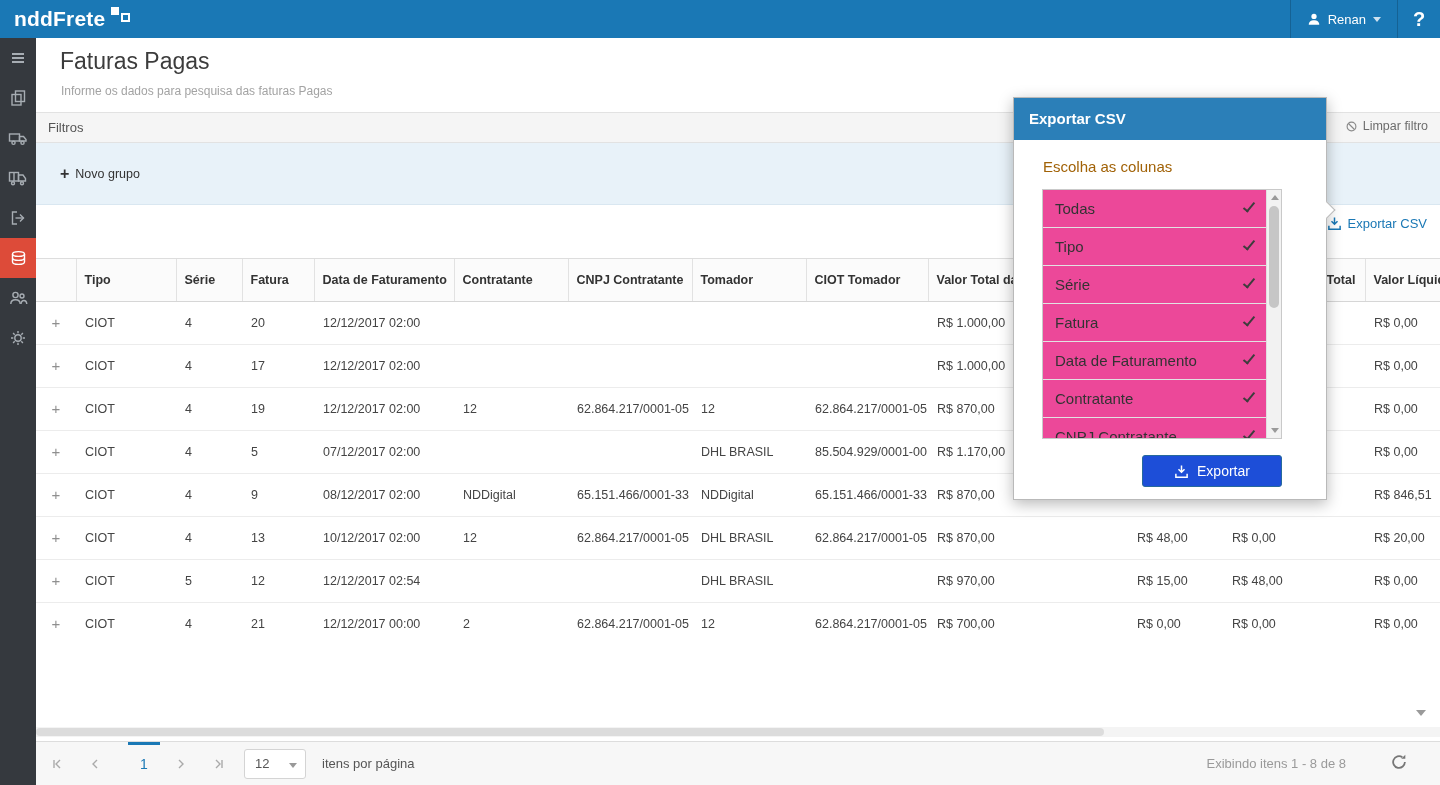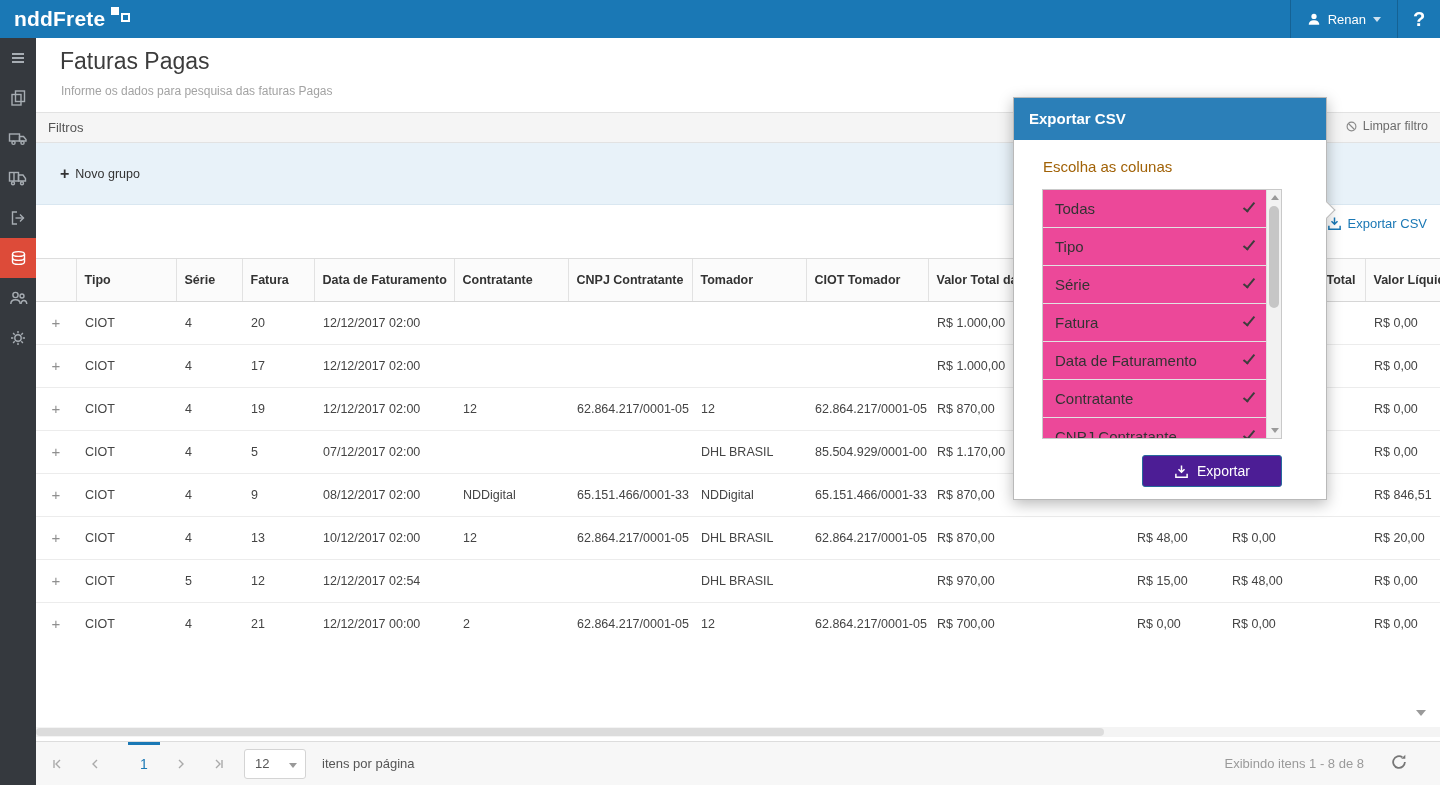--- a/index.html
+++ b/index.html
@@ -95,7 +95,7 @@
   .fs-down { bottom:5px; border-top:5px solid #9a9a9a; }
   .fs-thumb { position:absolute; left:2px; top:16px; width:10px; height:102px; background:#c6c6c6; border-radius:5px; cursor:pointer; }
   .export-btn { display:flex; align-items:center; justify-content:center; gap:8px; margin:16px 0 0 auto;
-                width:140px; height:32px; background:#4c1d95; color:#fff; font-size:14px;
+                width:140px; height:32px; background:#1d4ed8; color:#fff; font-size:14px;
                 border:1px solid #266a9c; border-radius:3px; cursor:pointer; }
 </style>
 </head>

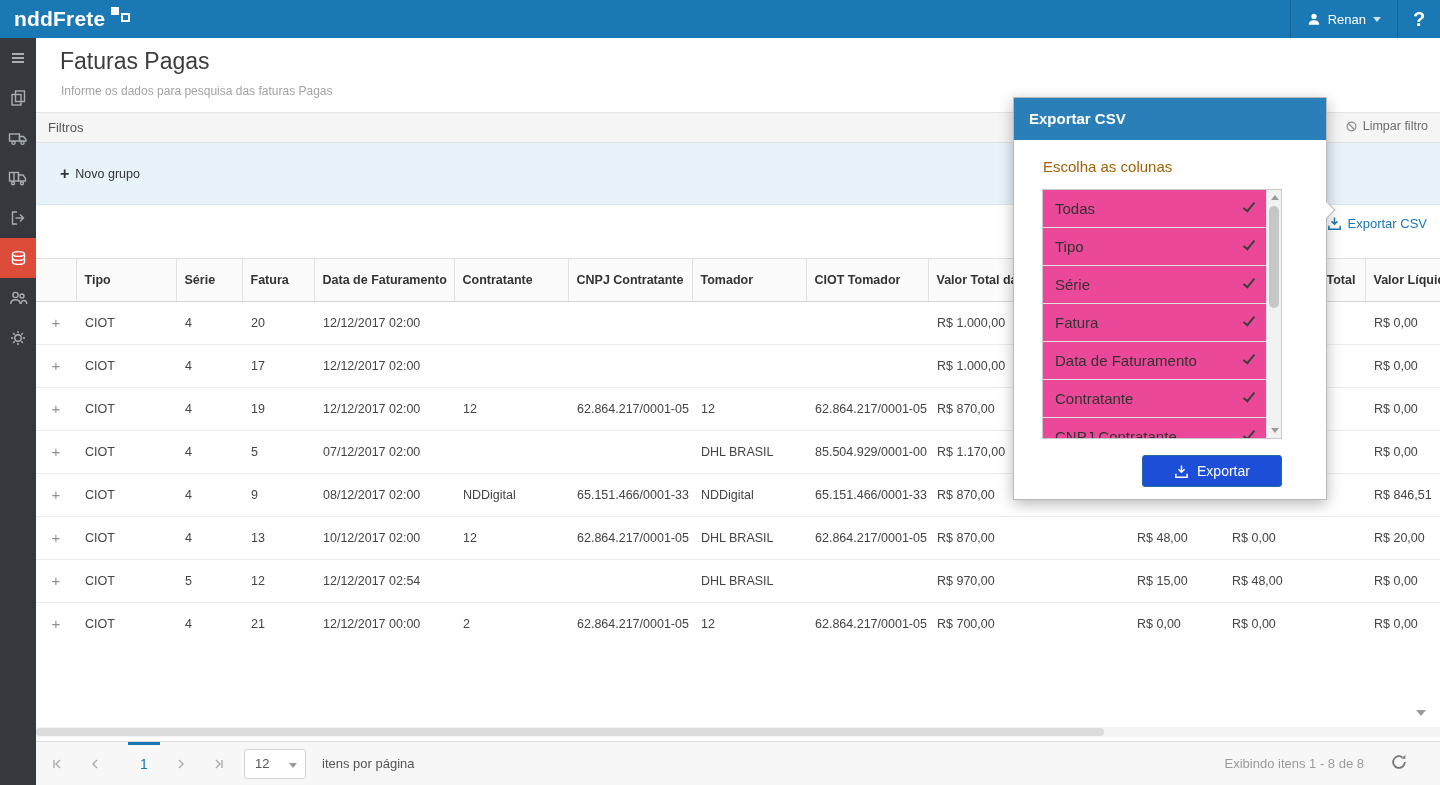--- a/index.html
+++ b/index.html
@@ -70,7 +70,7 @@
   .page-size .caret { position:absolute; right:8px; top:13px; width:0; height:0;
                       border-left:4px solid transparent; border-right:4px solid transparent; border-top:5px solid #999; }
   .per-page-label { position:absolute; left:286px; top:14px; font-size:13px; color:#555; }
-  .pager-status { position:absolute; right:76px; top:14px; font-size:13px; color:#9a9a9a; }
+  .pager-status { position:absolute; right:94px; top:14px; font-size:13px; color:#9a9a9a; }
   .refresh-btn { position:absolute; right:28px; top:11px; width:22px; height:22px; cursor:pointer; }
 
   

